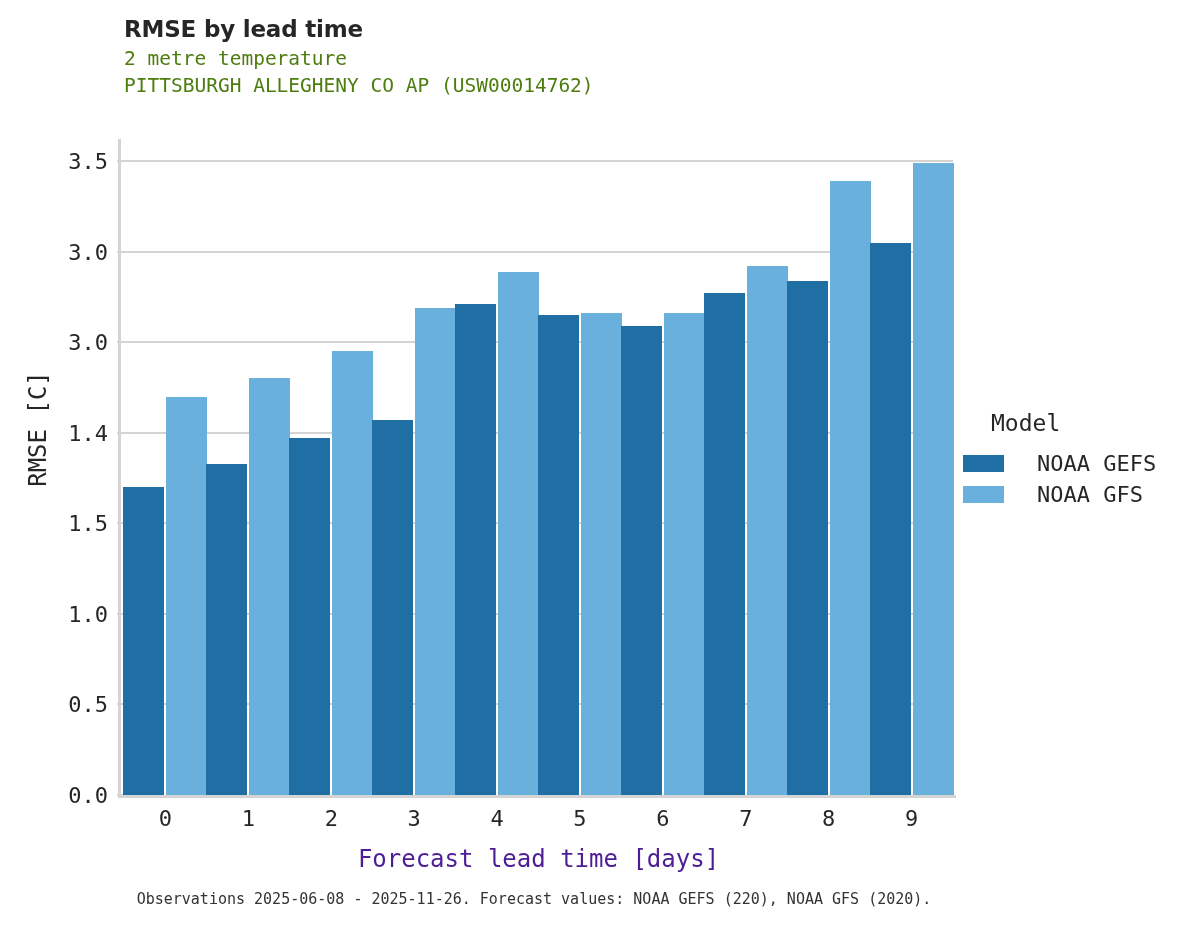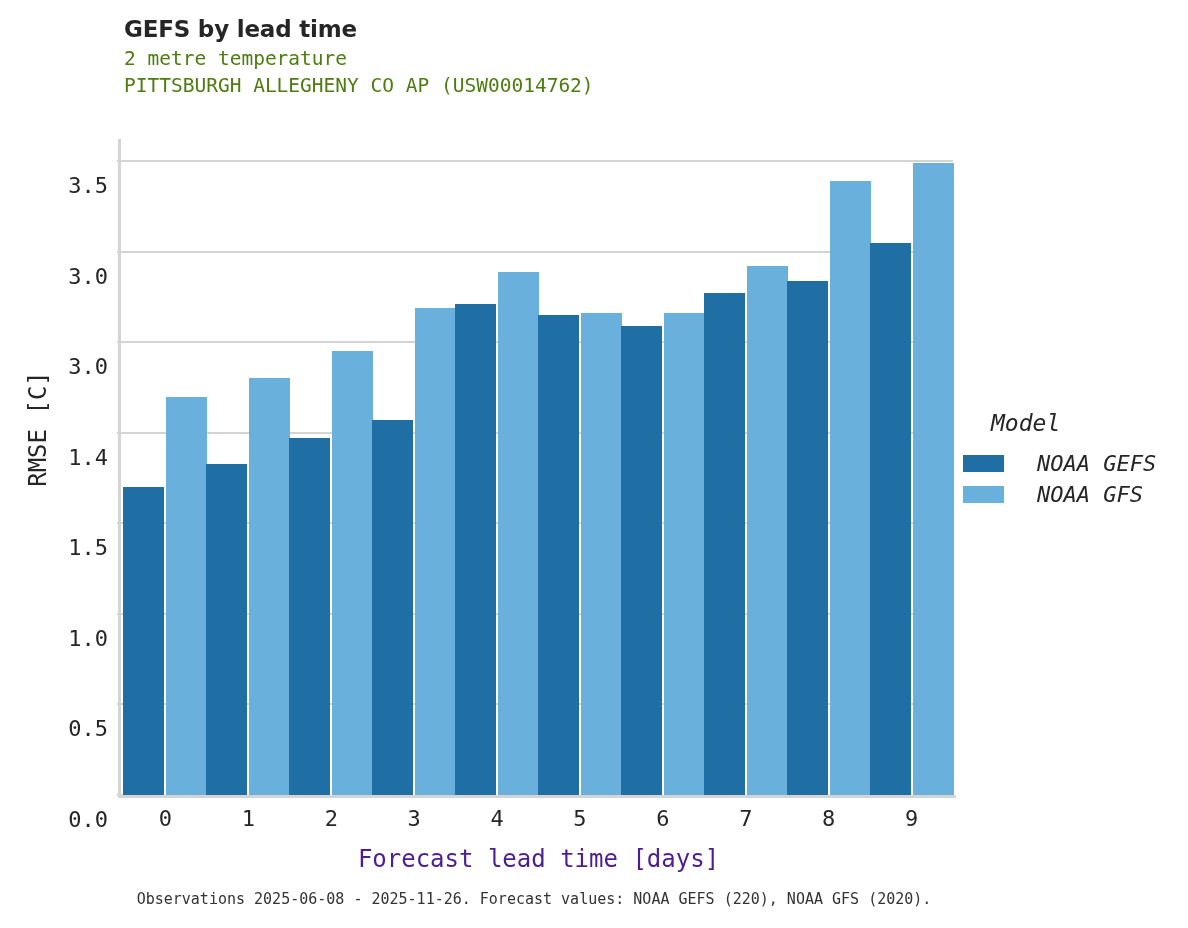--- a/index.html
+++ b/index.html
@@ -200,7 +200,7 @@
 <body>
 
 <div id="header">
-  <div id="chart-title">GEFS by lead time</div>
+  <div id="chart-title">RMSE by lead time</div>
   <div class="subtitle-line">2 metre temperature</div>
   <div class="subtitle-line">PITTSBURGH ALLEGHENY CO AP (USW00014762)</div>
 </div>

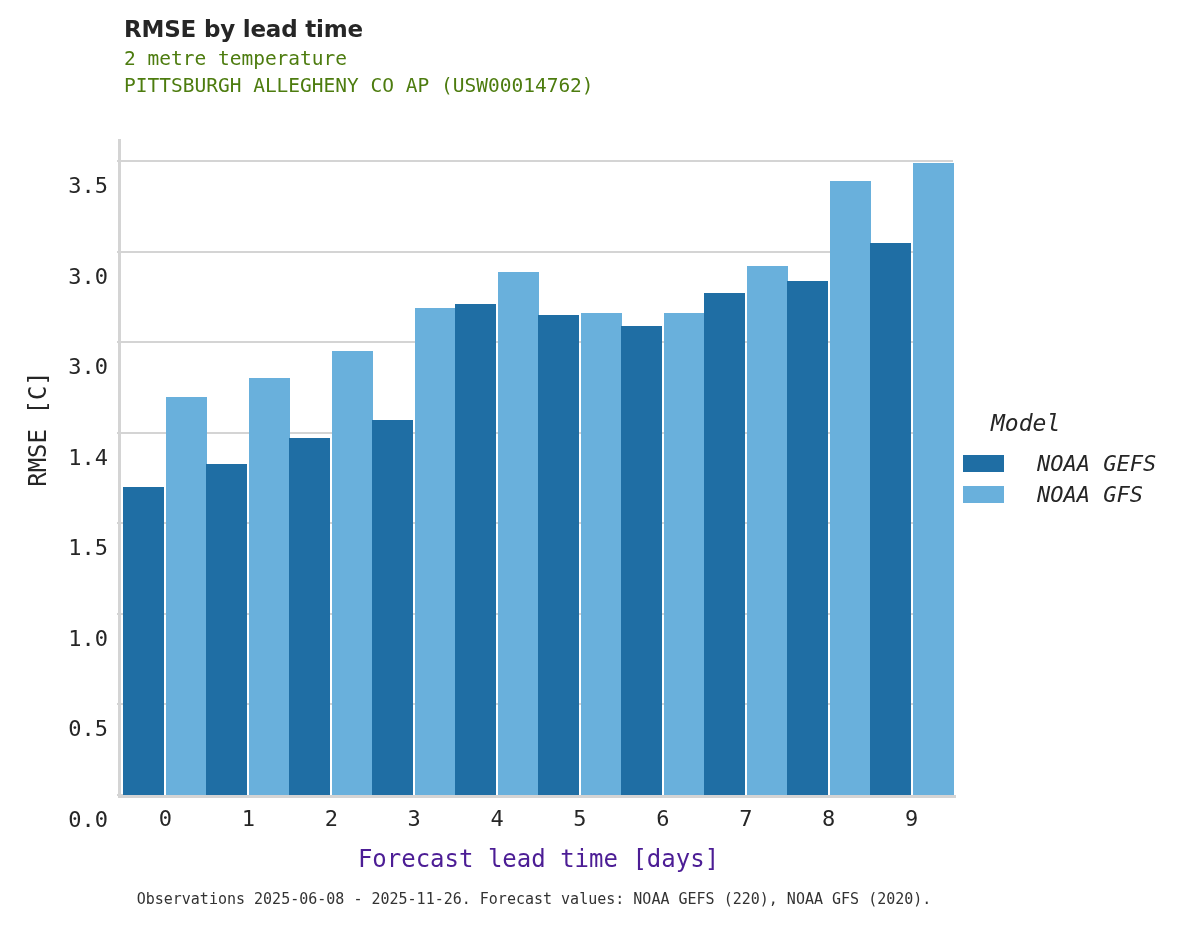--- a/index.html
+++ b/index.html
@@ -111,7 +111,6 @@
     right: 0;
     width: 108px;
     transform: translateY(-50%);
-    margin-top: 24px;
   }
   #x-labels {
     position: absolute;

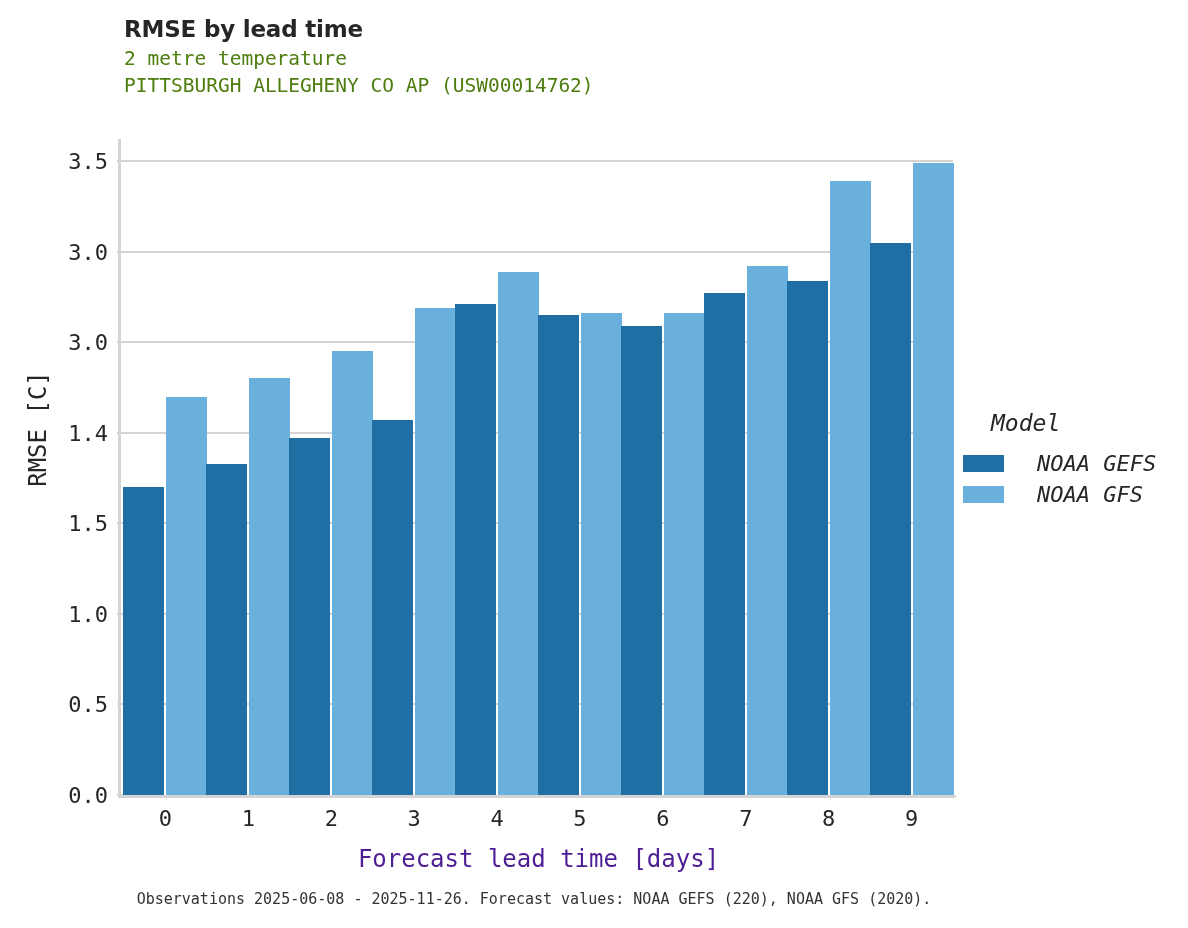--- a/index.html
+++ b/index.html
@@ -157,7 +157,6 @@
     left: 963px;
     top: 410px;
     width: 220px;
-    font-style: italic;
   }
   #legend-title {
     font-size: 23px;

